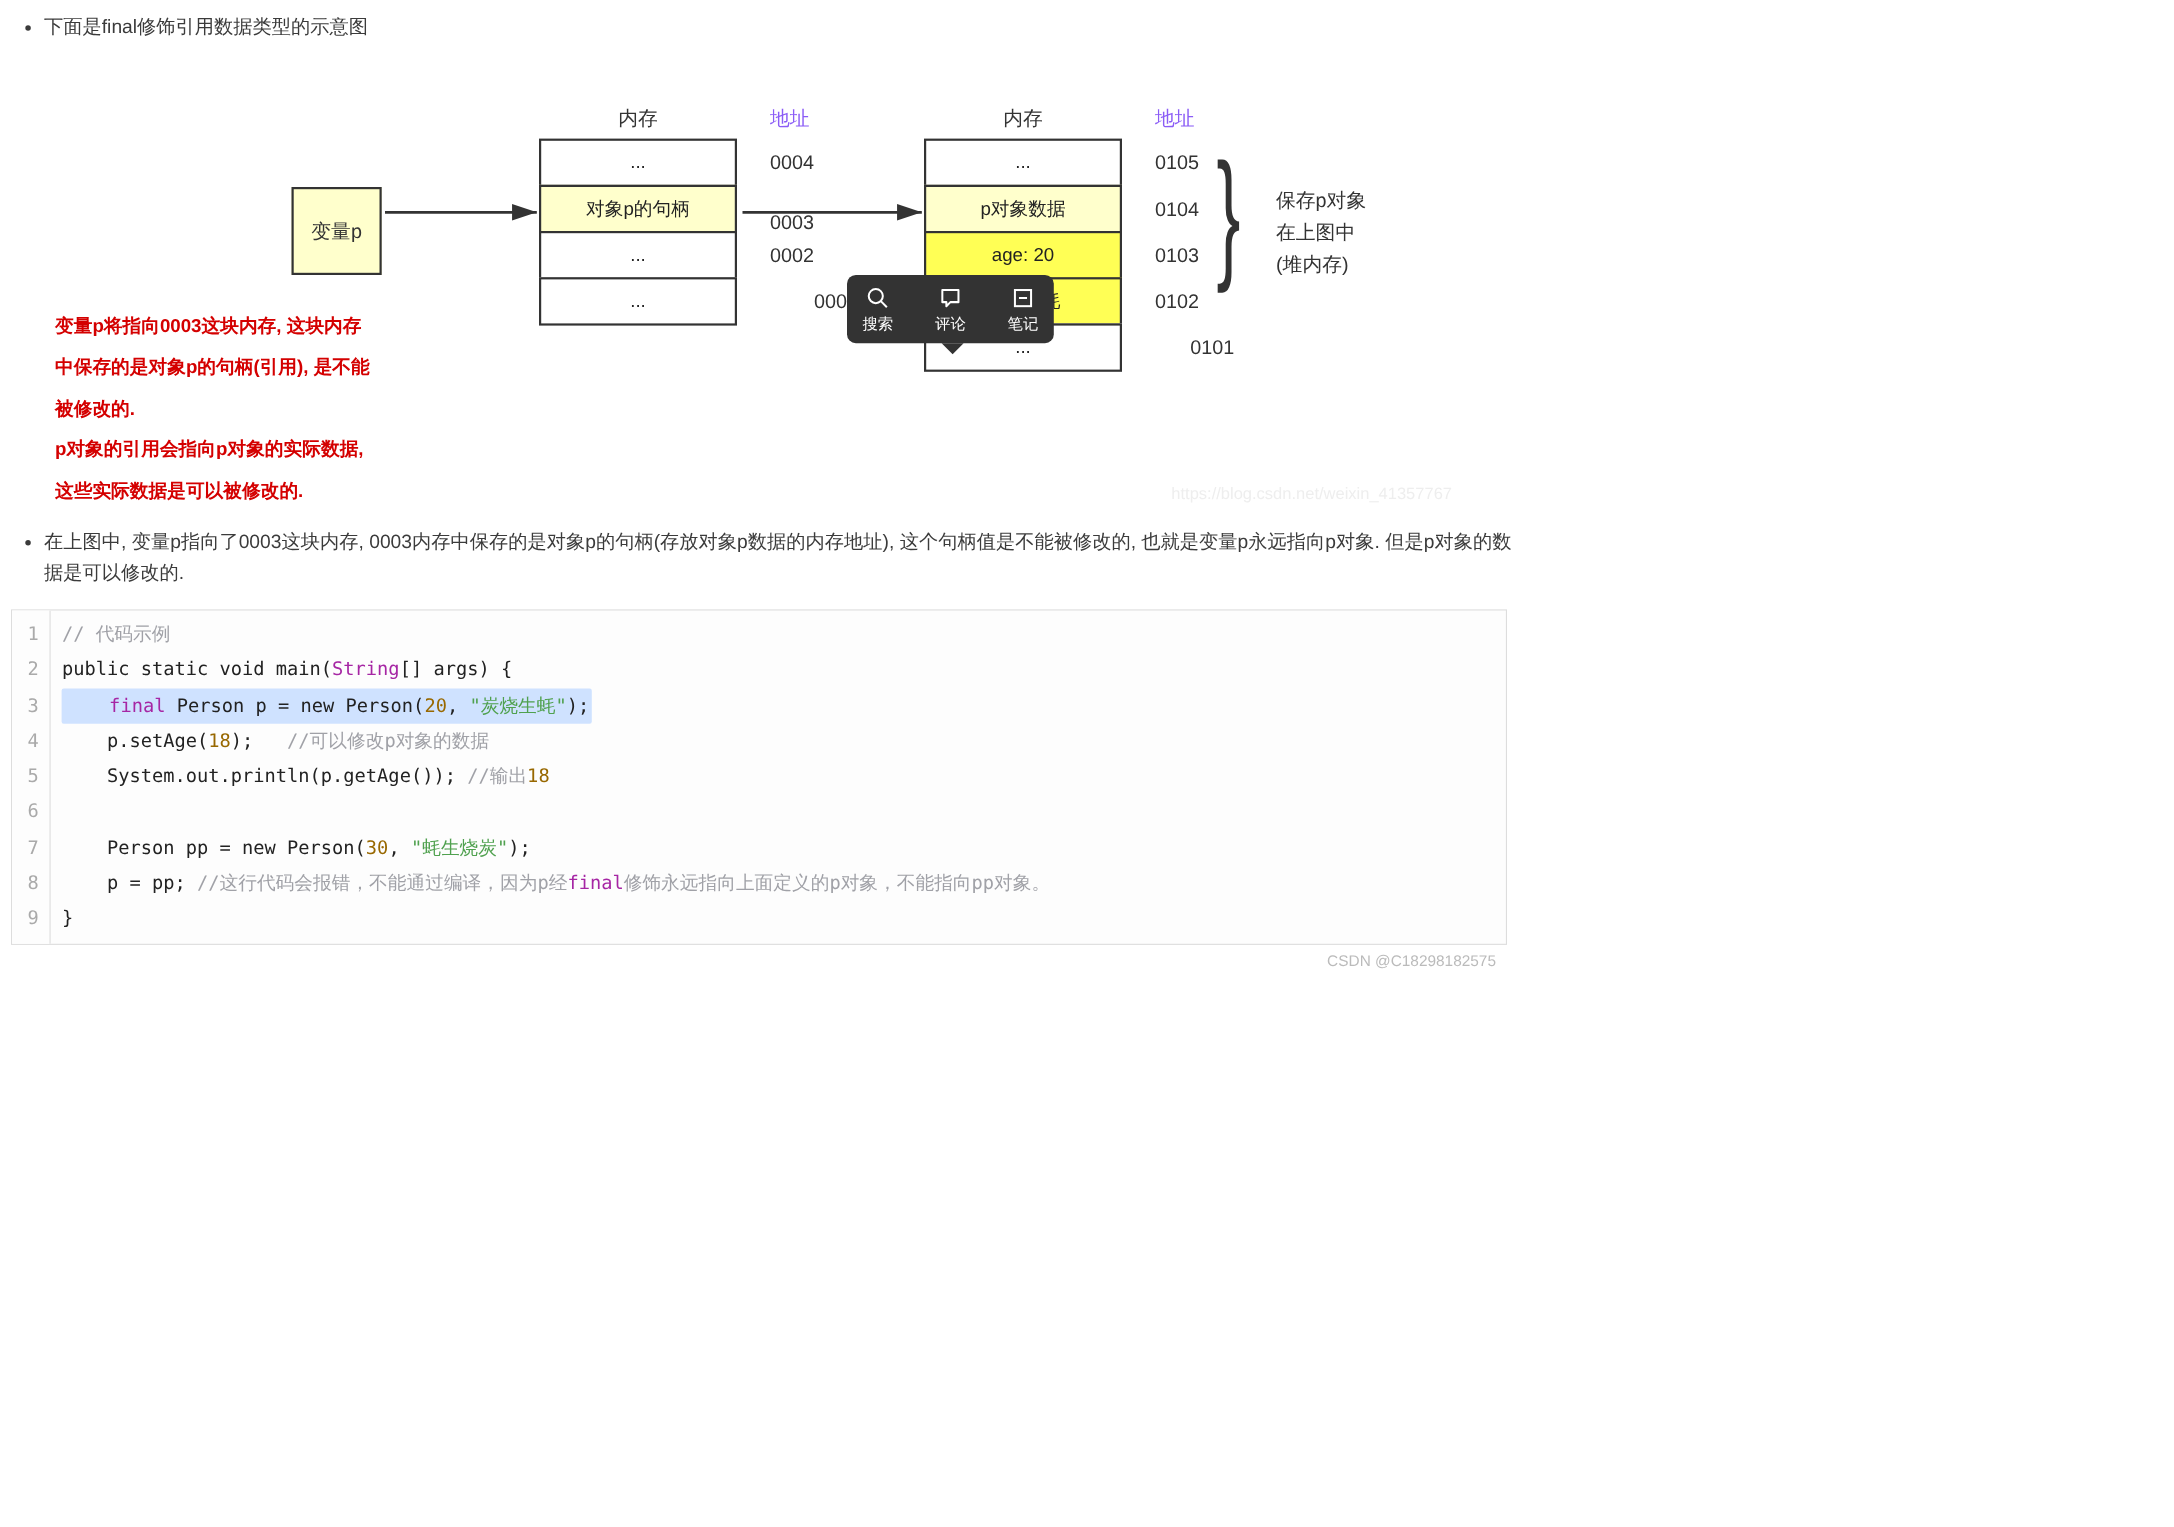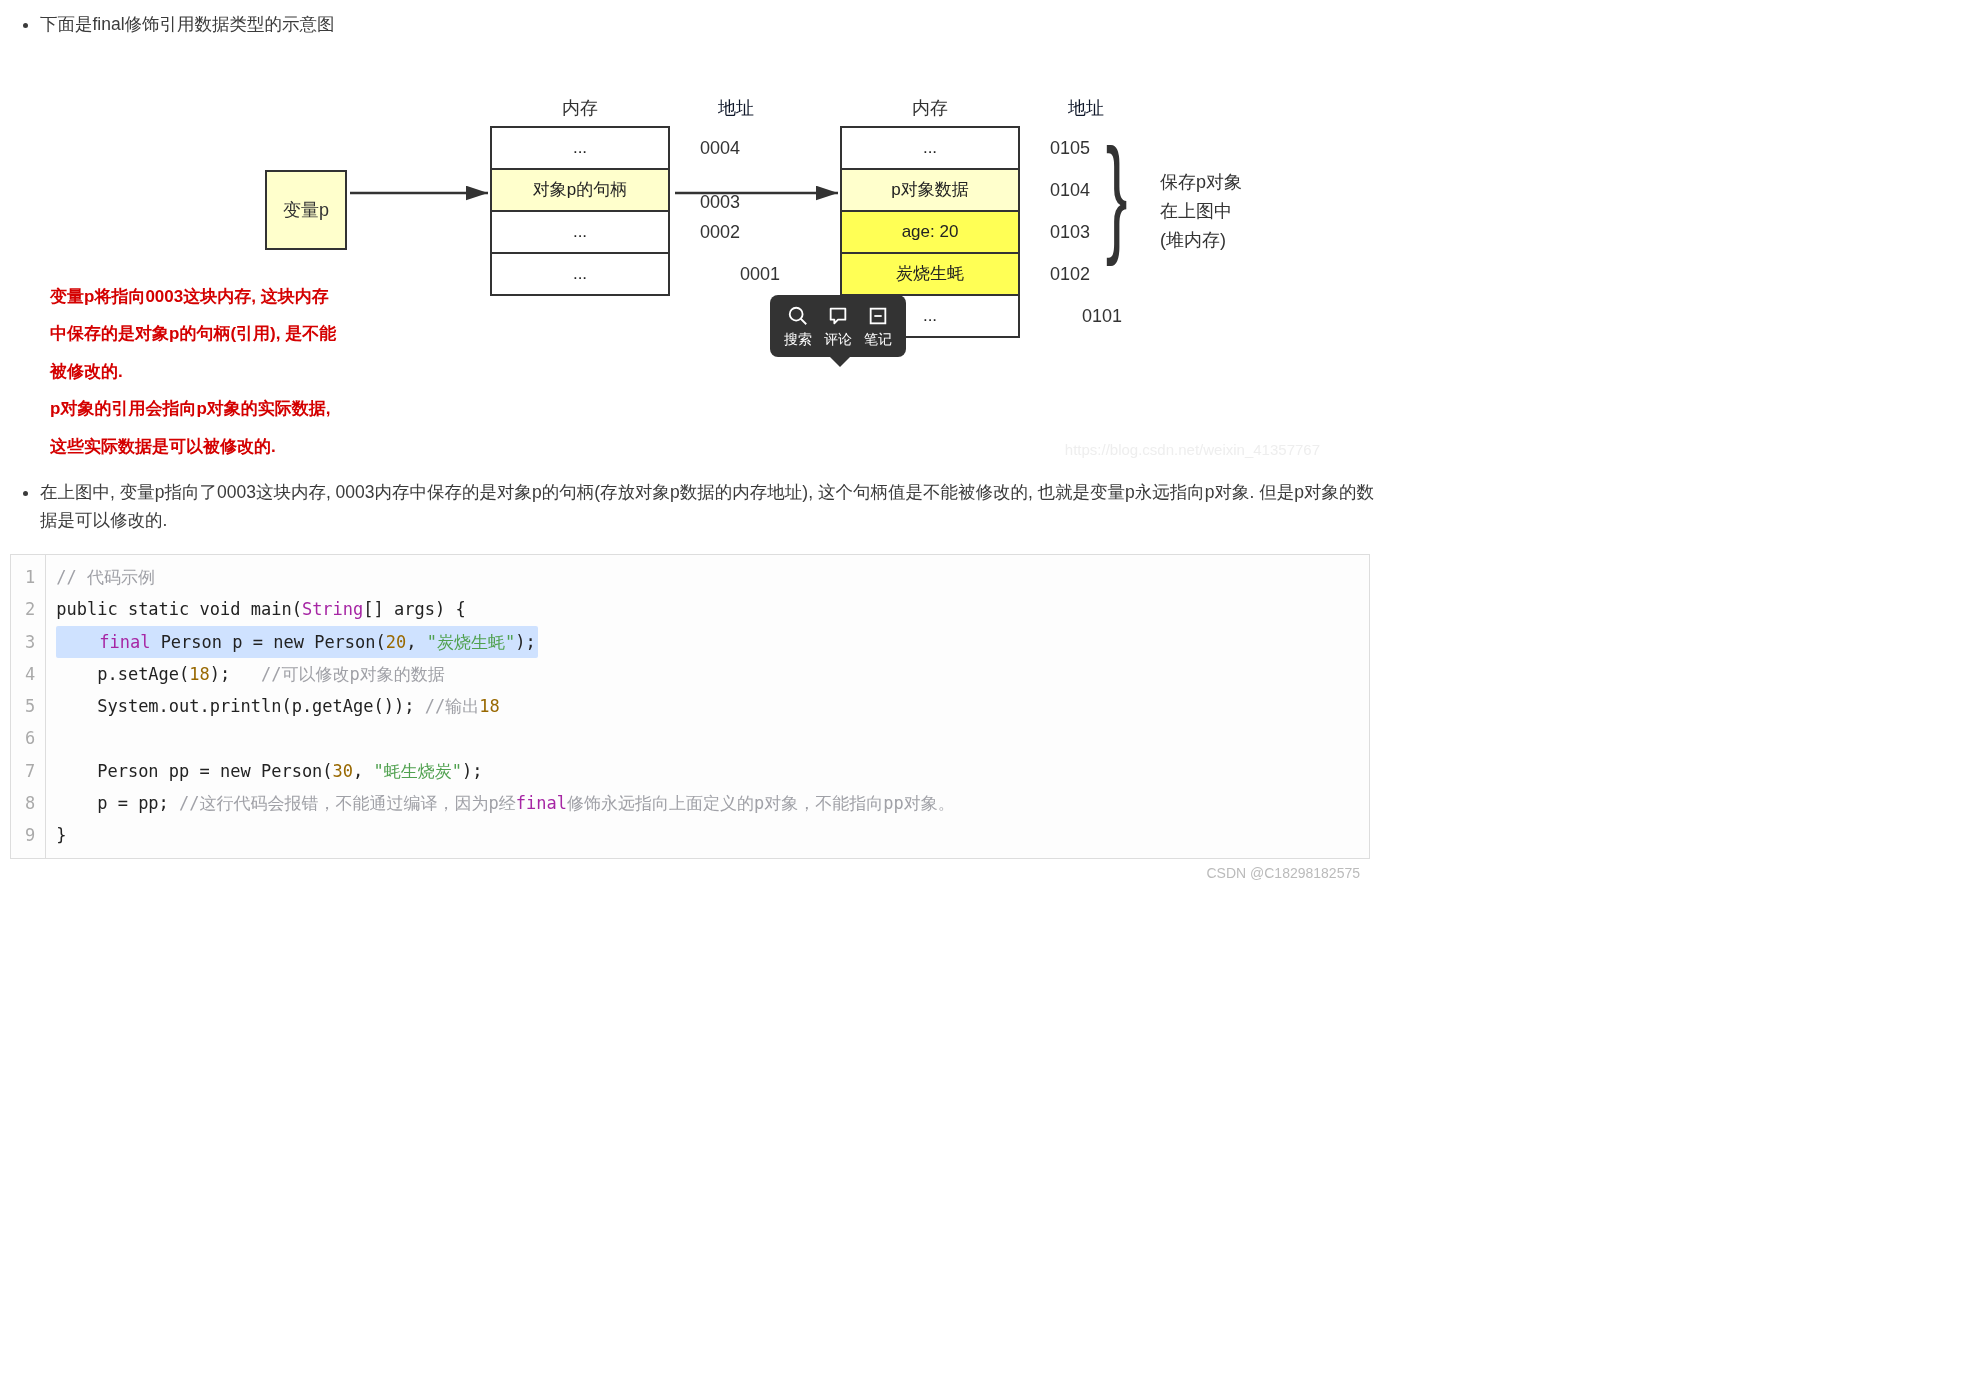--- a/index.html
+++ b/index.html
@@ -57,8 +57,7 @@
   .addr-header {
     position: absolute;
     font-size: 18px;
-    color: #0f172a;
-    margin-left: 18px;
+    color: #8b5cf6;
   }
   .cell {
     border: 2px solid #333;

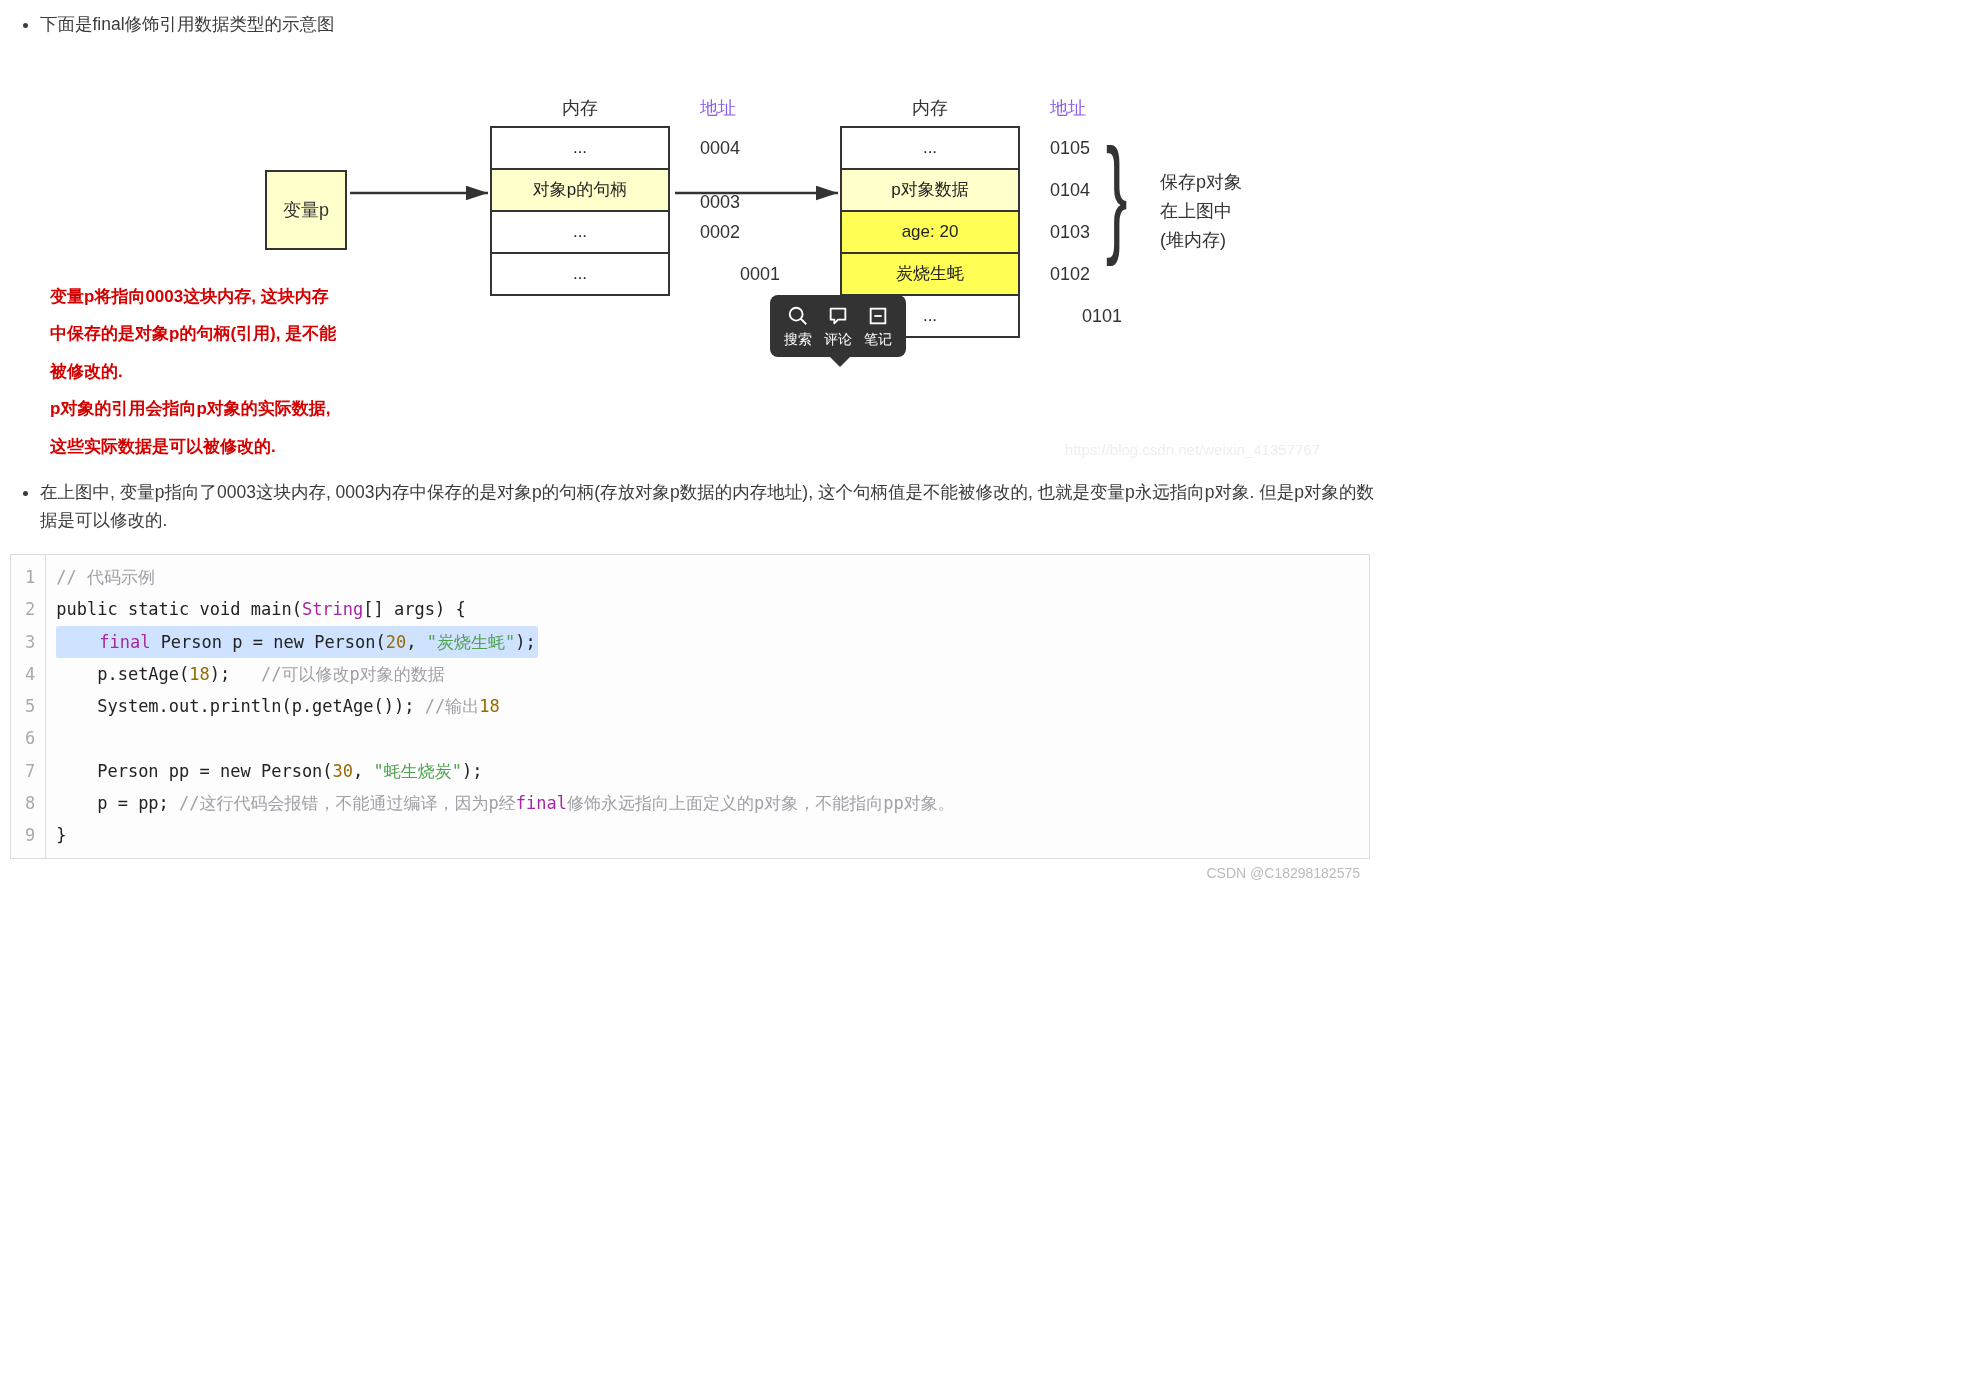--- a/index.html
+++ b/index.html
@@ -120,8 +120,7 @@
     color: #fff;
     padding: 10px 14px 8px 14px;
     display: flex;
-    gap: 12px;
-    margin-top: 45px;
+    gap: 38px;
   }
   .popover::after {
     content: "";

